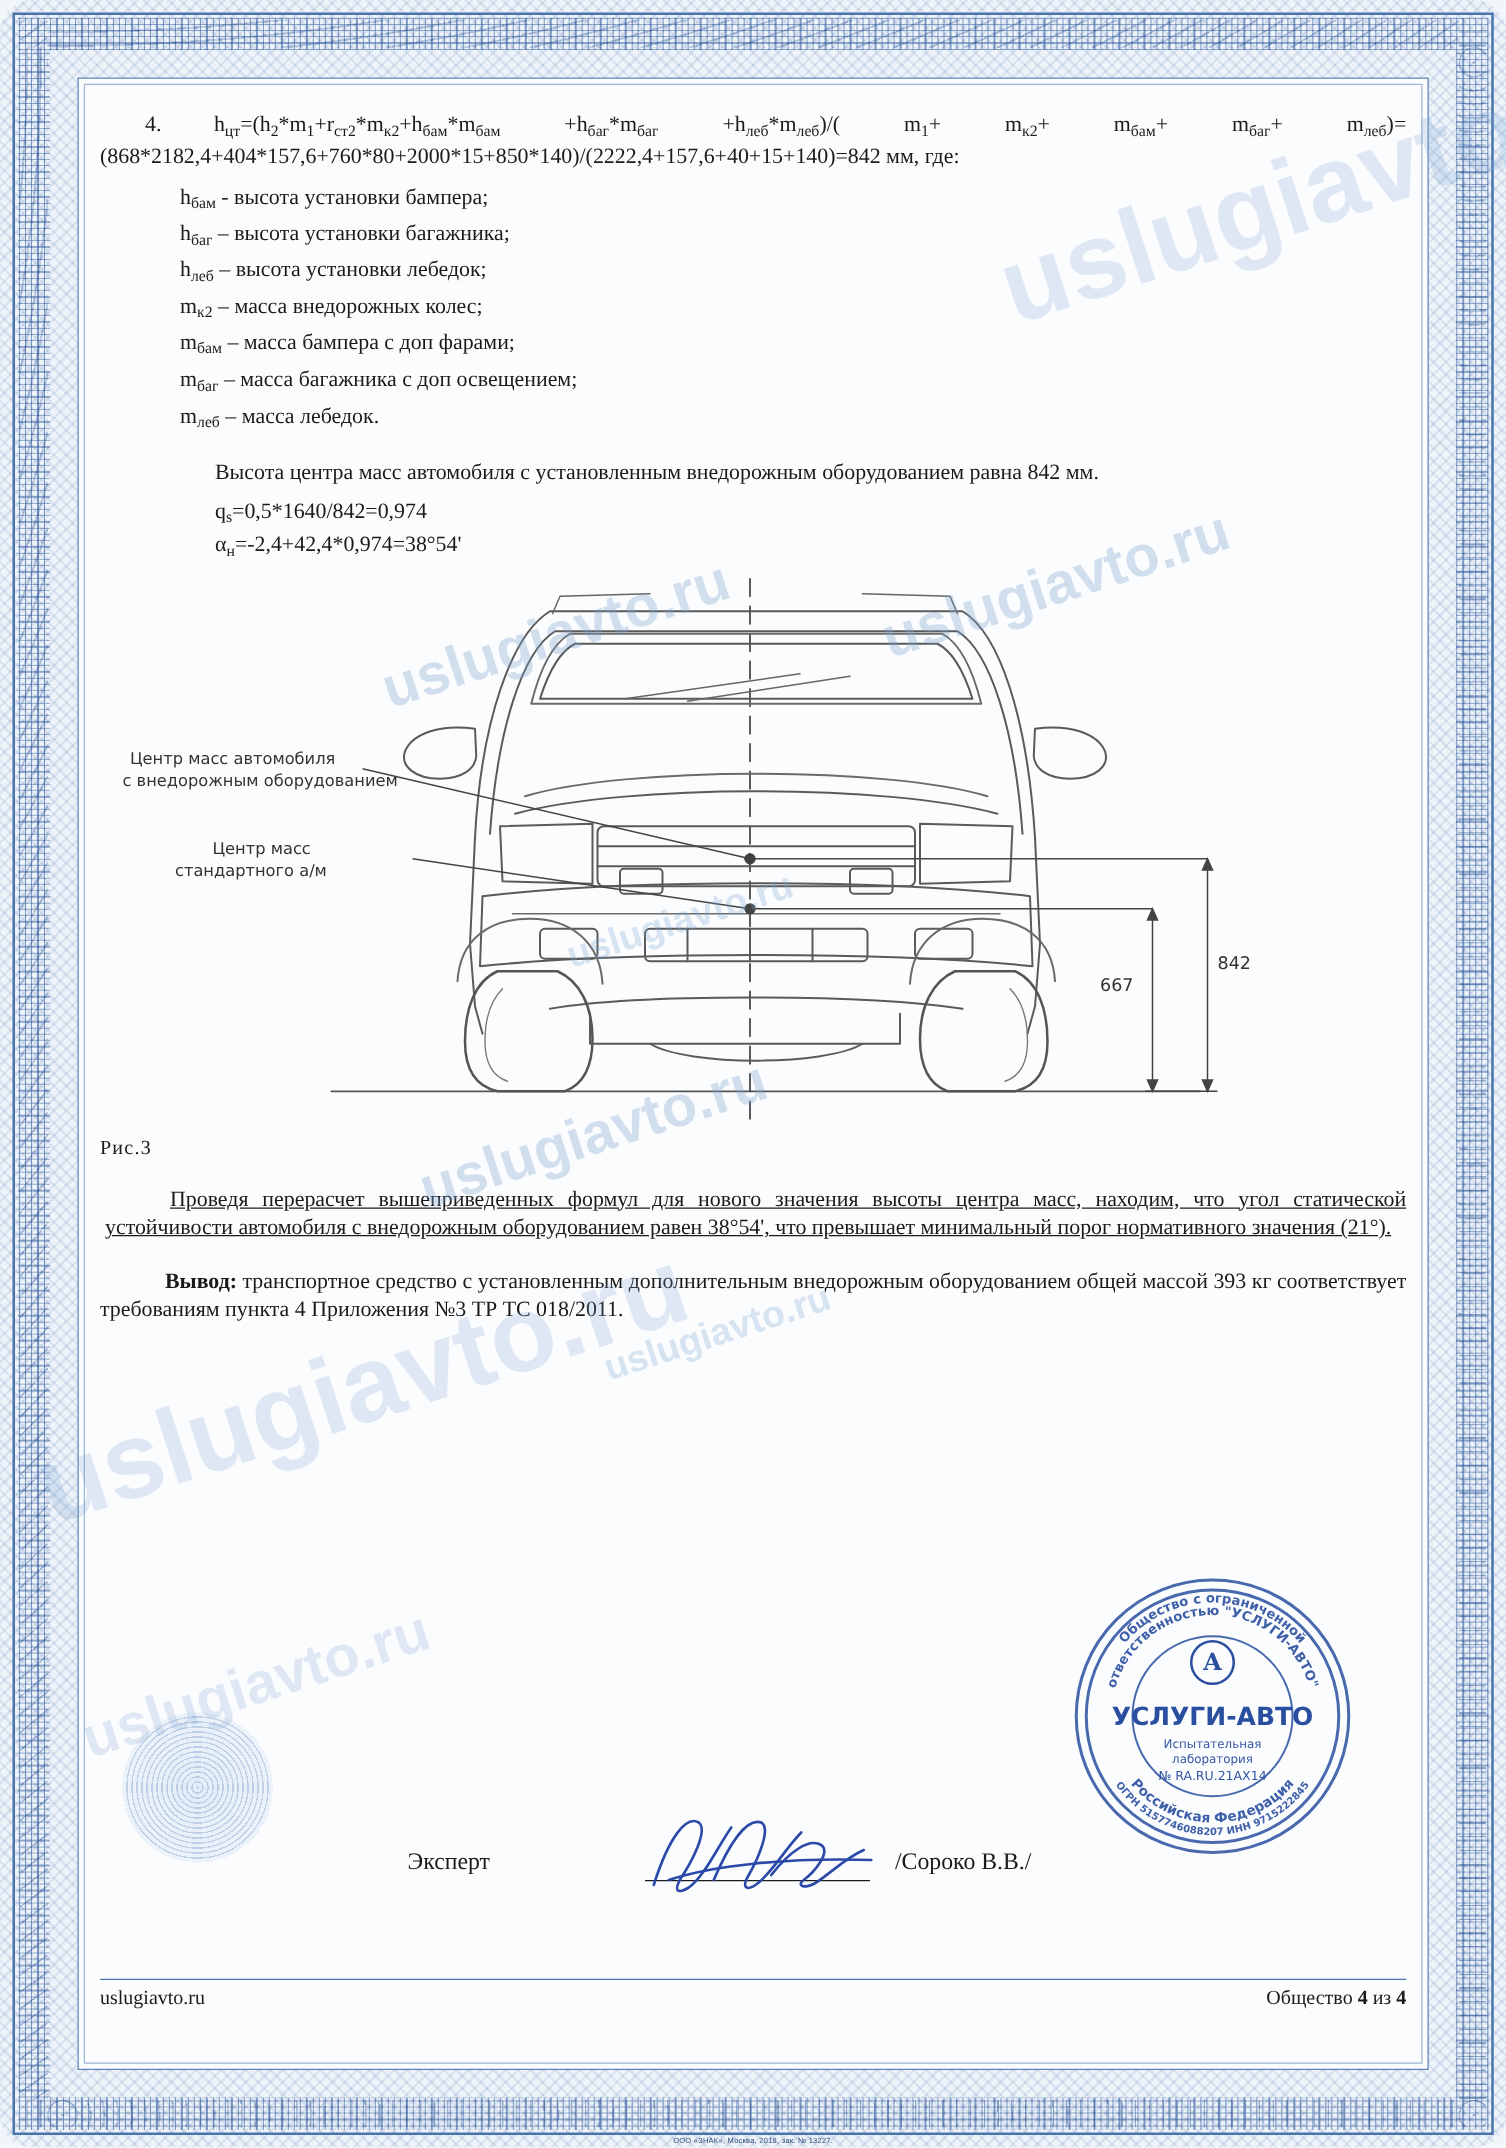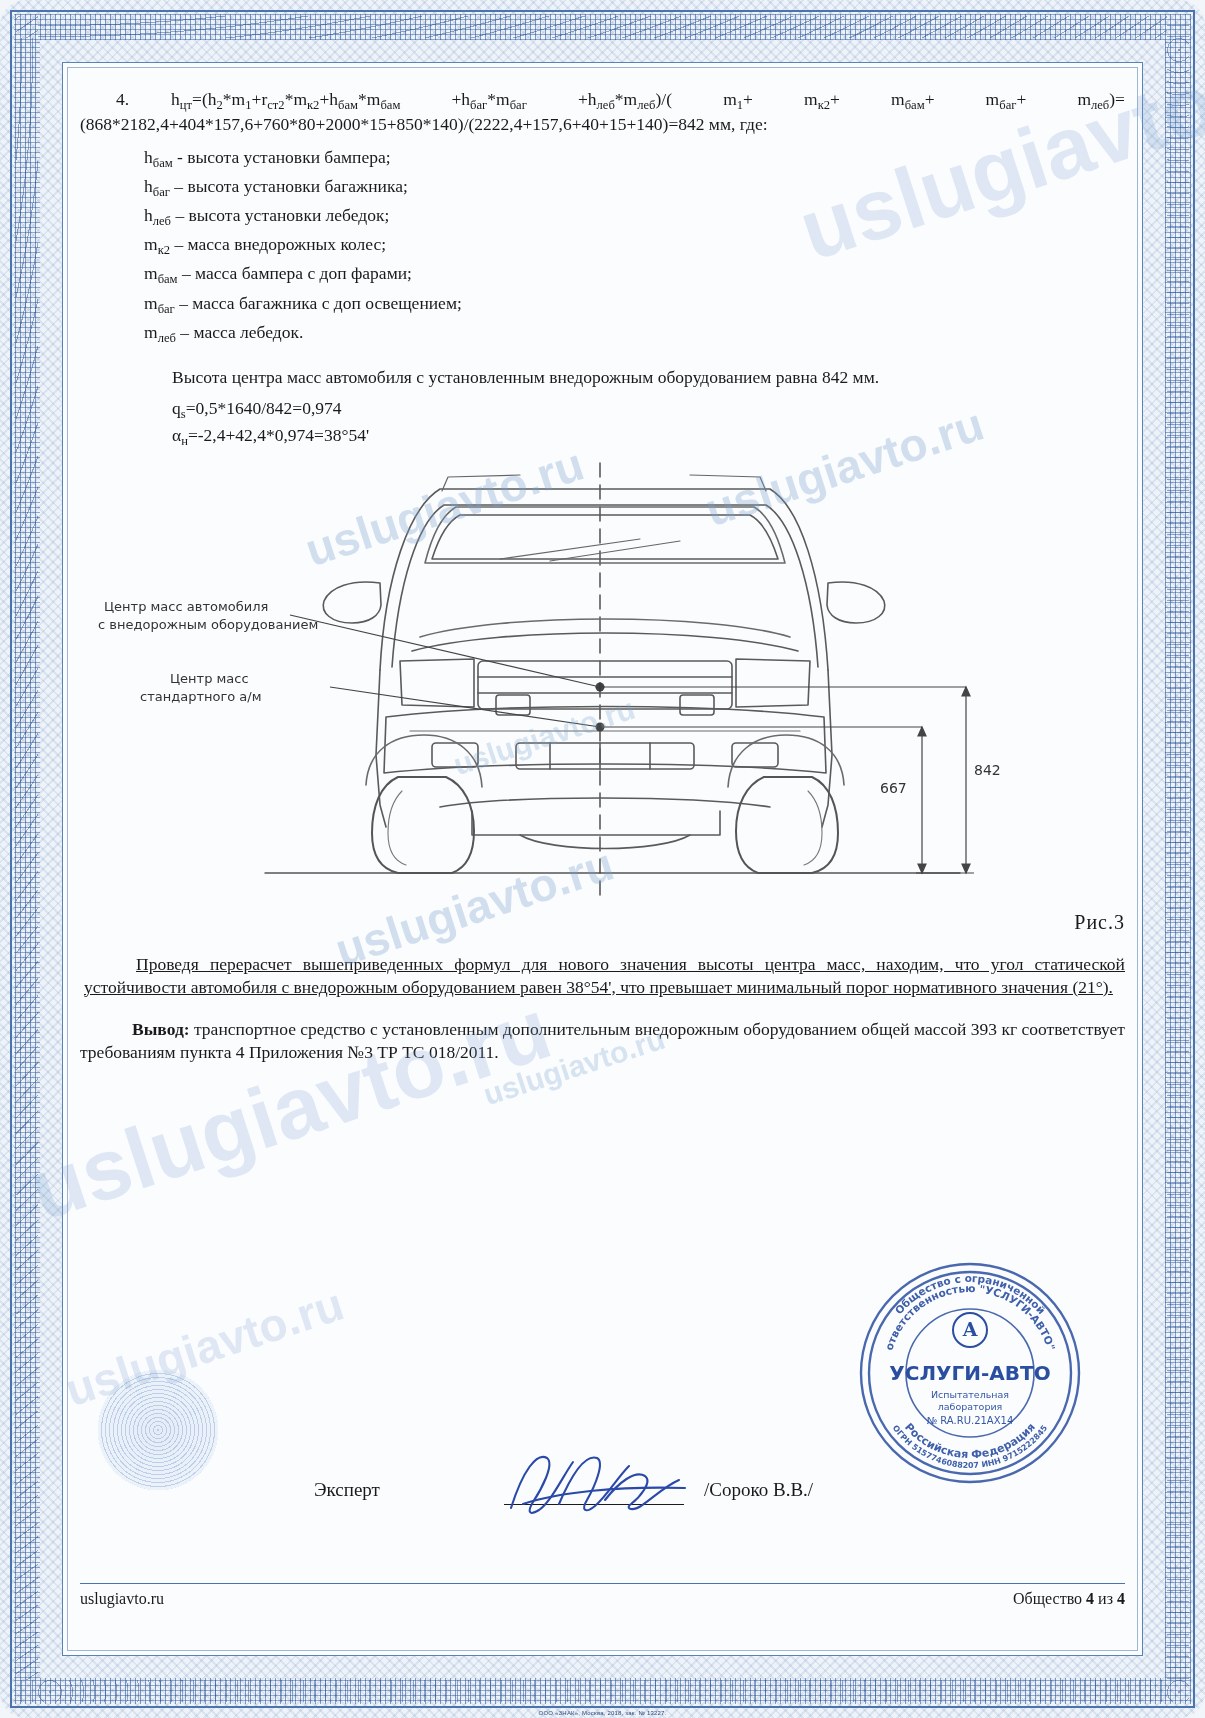--- a/index.html
+++ b/index.html
@@ -78,7 +78,7 @@
 
   
   .figure{position:relative;height:470px;margin-top:6px;}
-  .figcap{text-align:right;font-size:20px;letter-spacing:1px;margin-top:-16px;}
+  .figcap{text-align:left;font-size:16px;letter-spacing:1px;margin-top:-16px;}
 
   .tail{margin-top:18px;}
   .tail p{margin:0 0 0 4px;text-indent:52px;text-decoration:underline;}

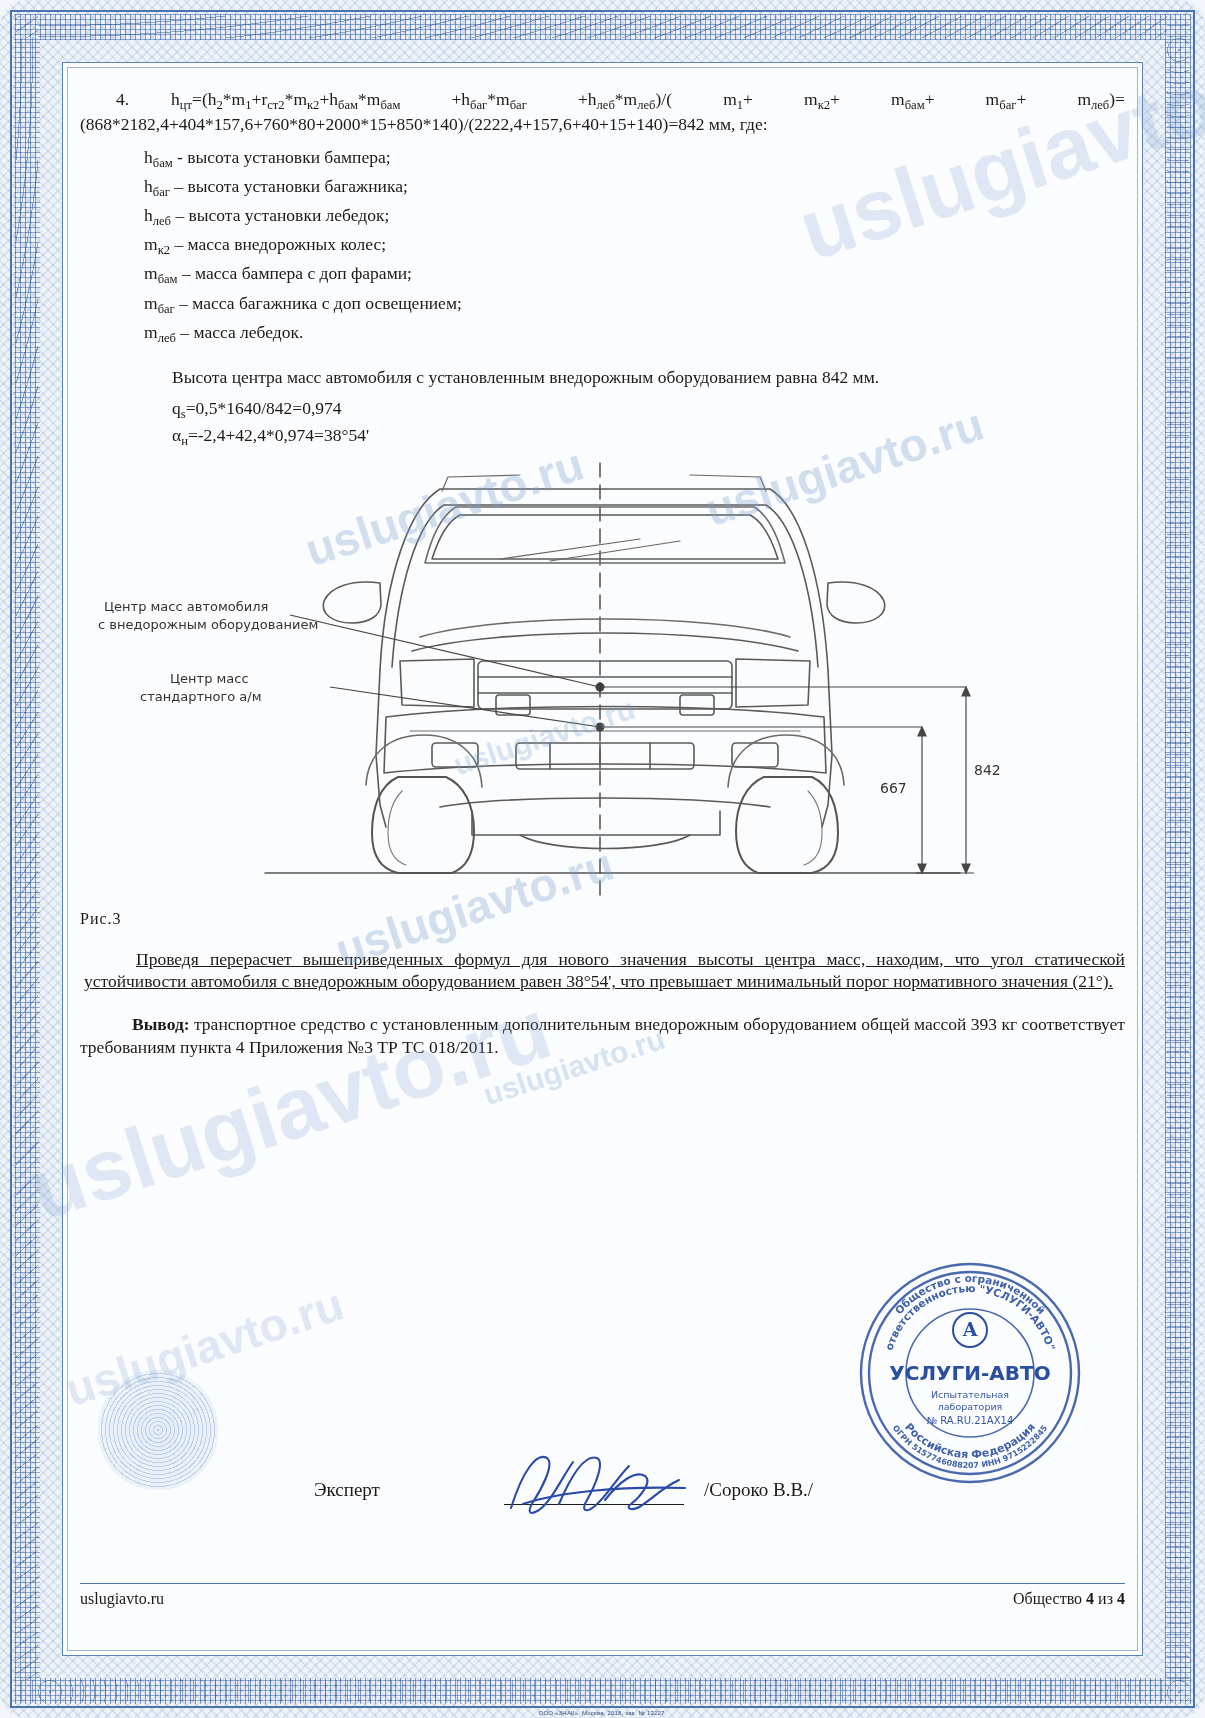--- a/index.html
+++ b/index.html
@@ -87,7 +87,7 @@
 
   
   .sigrow{
-    position:absolute;left:4px;right:0;bottom:118px;height:60px;text-decoration:underline;
+    position:absolute;left:16px;right:0;bottom:118px;height:60px;text-decoration:underline;
   }
   .sig-expert{position:absolute;left:230px;top:18px;font-size:19px;}
   .sig-line{position:absolute;left:420px;top:44px;width:180px;border-bottom:1.6px solid #1b1b1b;}

